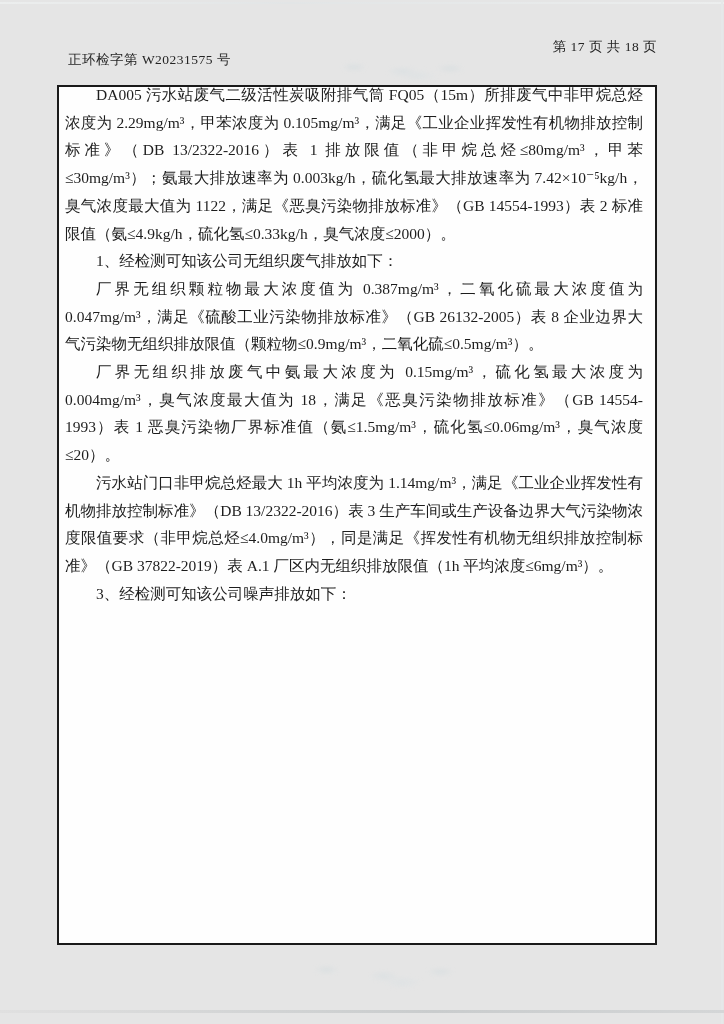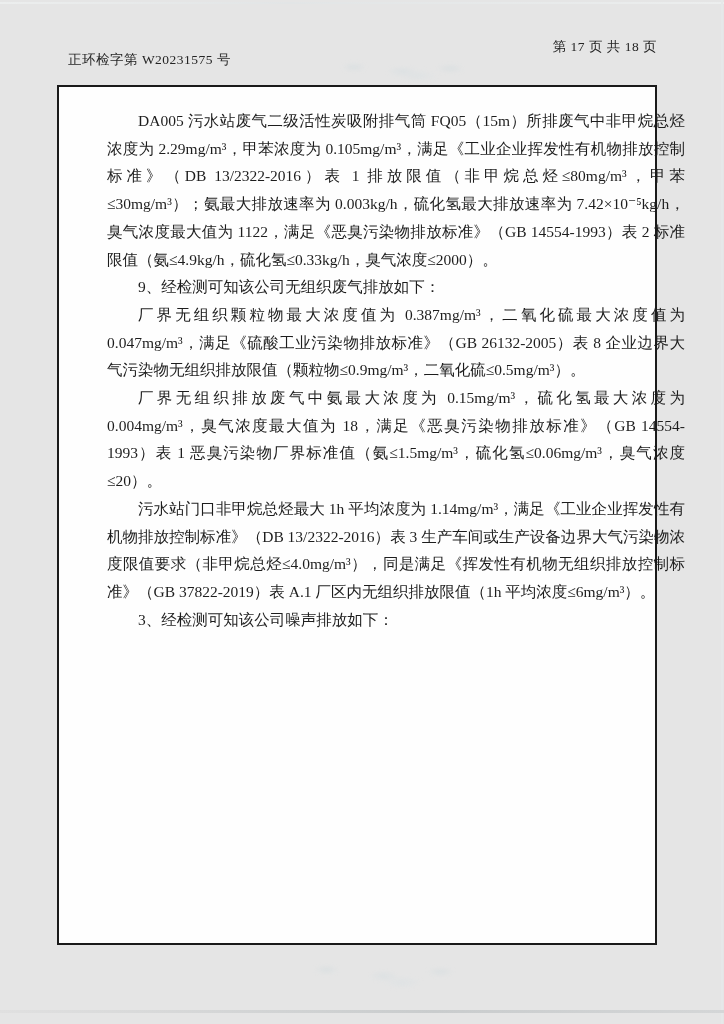--- a/index.html
+++ b/index.html
@@ -45,12 +45,11 @@
     background: #fefefe;
   }
   .textblock {
-    position: absolute; left: 65px; top: 107px;
+    position: absolute; left: 65px; top: 81px;
     width: 578px;
     font-size: 15.5px; line-height: 27.7px;
     color: #1d1d1d;
     text-align: justify;
-    margin-left: 42px;
   }
   .textblock p {
     margin: 0;

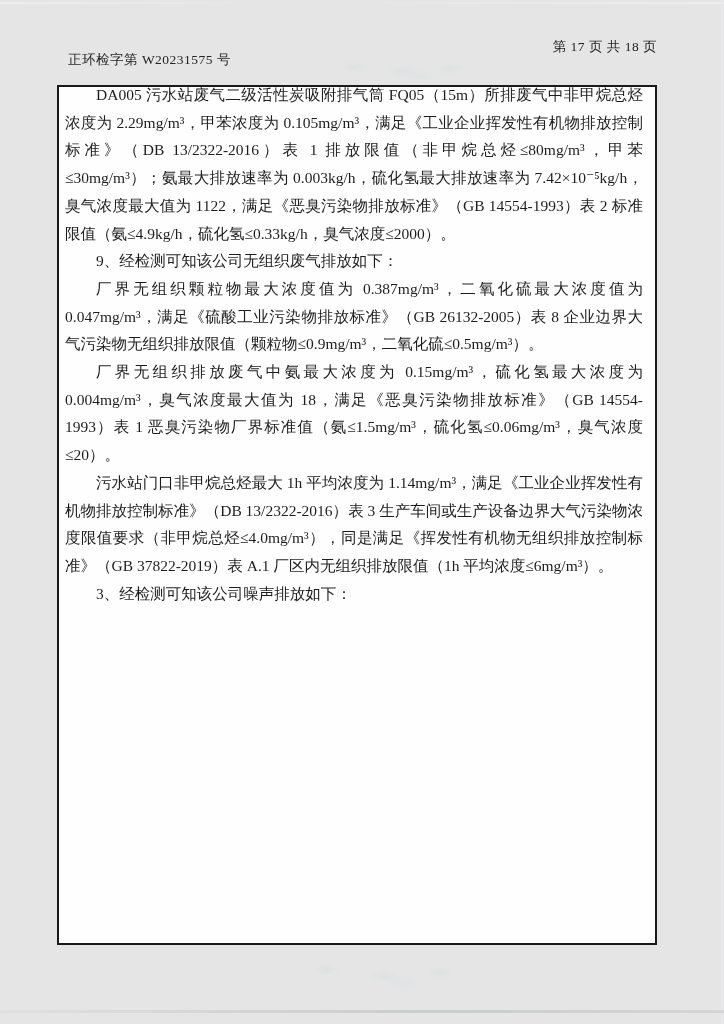--- a/index.html
+++ b/index.html
@@ -89,7 +89,7 @@
 
   <div class="textblock">
     <p>DA005 污水站废气二级活性炭吸附排气筒 FQ05（15m）所排废气中非甲烷总烃浓度为 2.29mg/m³，甲苯浓度为 0.105mg/m³，满足《工业企业挥发性有机物排放控制标准》（DB 13/2322-2016）表 1 排放限值（非甲烷总烃≤80mg/m³，甲苯≤30mg/m³）；氨最大排放速率为 0.003kg/h，硫化氢最大排放速率为 7.42×10⁻⁵kg/h，臭气浓度最大值为 1122，满足《恶臭污染物排放标准》（GB 14554-1993）表 2 标准限值（氨≤4.9kg/h，硫化氢≤0.33kg/h，臭气浓度≤2000）。</p>
-    <p>9、经检测可知该公司无组织废气排放如下：</p>
+    <p>1、经检测可知该公司无组织废气排放如下：</p>
     <p>厂界无组织颗粒物最大浓度值为 0.387mg/m³，二氧化硫最大浓度值为 0.047mg/m³，满足《硫酸工业污染物排放标准》（GB 26132-2005）表 8 企业边界大气污染物无组织排放限值（颗粒物≤0.9mg/m³，二氧化硫≤0.5mg/m³）。</p>
     <p>厂界无组织排放废气中氨最大浓度为 0.15mg/m³，硫化氢最大浓度为 0.004mg/m³，臭气浓度最大值为 18，满足《恶臭污染物排放标准》（GB 14554-1993）表 1 恶臭污染物厂界标准值（氨≤1.5mg/m³，硫化氢≤0.06mg/m³，臭气浓度≤20）。</p>
     <p>污水站门口非甲烷总烃最大 1h 平均浓度为 1.14mg/m³，满足《工业企业挥发性有机物排放控制标准》（DB 13/2322-2016）表 3 生产车间或生产设备边界大气污染物浓度限值要求（非甲烷总烃≤4.0mg/m³），同是满足《挥发性有机物无组织排放控制标准》（GB 37822-2019）表 A.1 厂区内无组织排放限值（1h 平均浓度≤6mg/m³）。</p>

